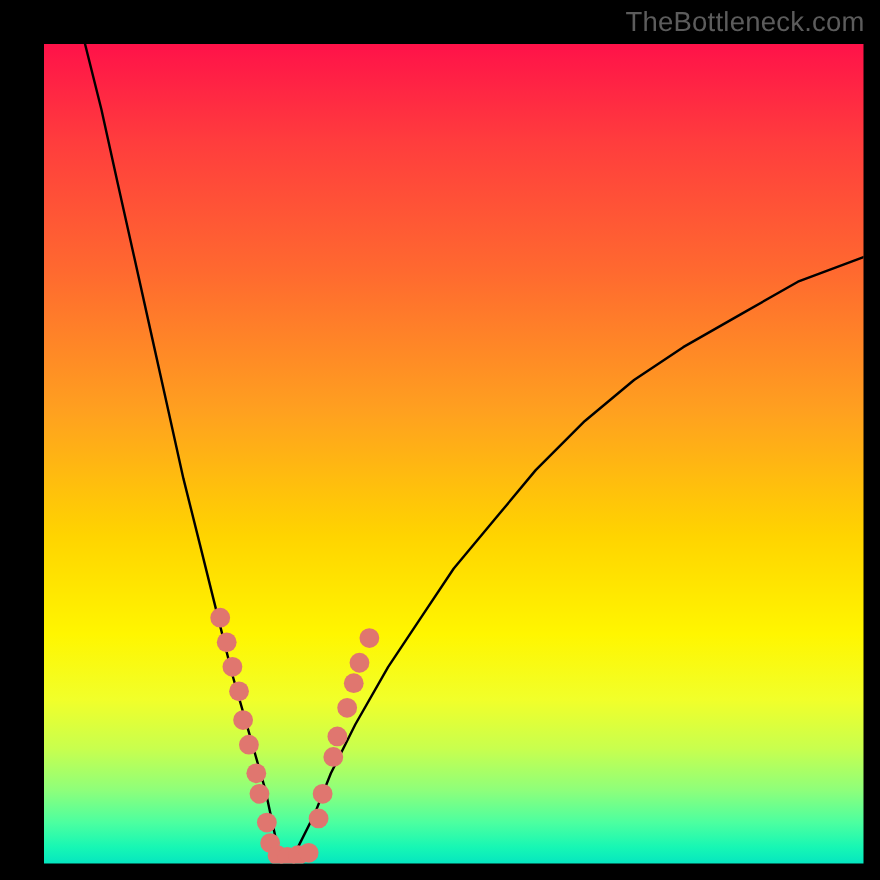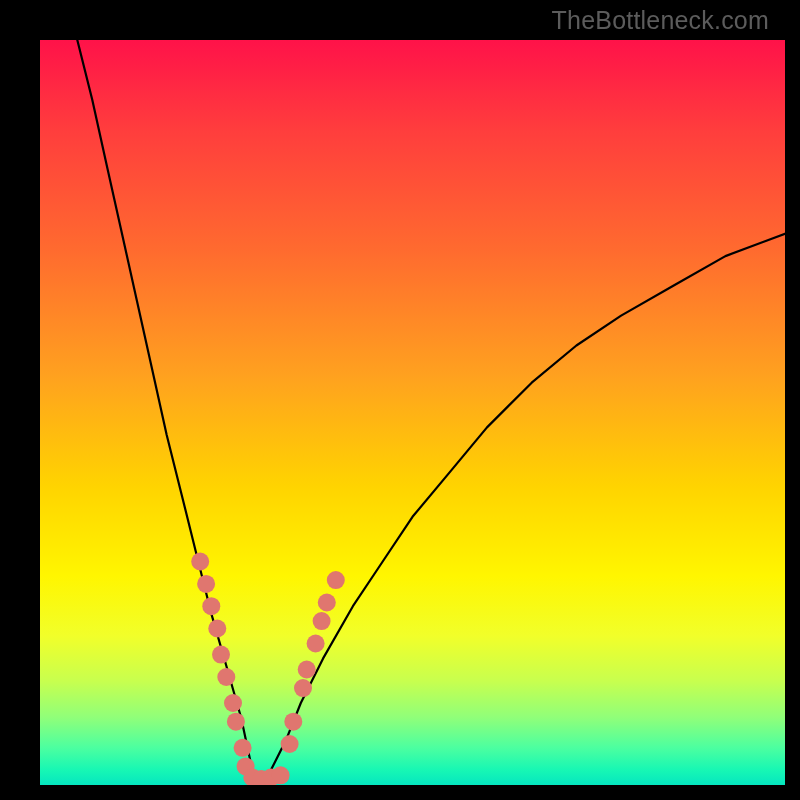--- a/index.html
+++ b/index.html
@@ -48,7 +48,7 @@
   .watermark {
     position: absolute;
     top: 6px;
-    right: 31px;
+    right: 14px;
     color: #5c5c5c;
     font-size: 25px;
     letter-spacing: 0.2px;

